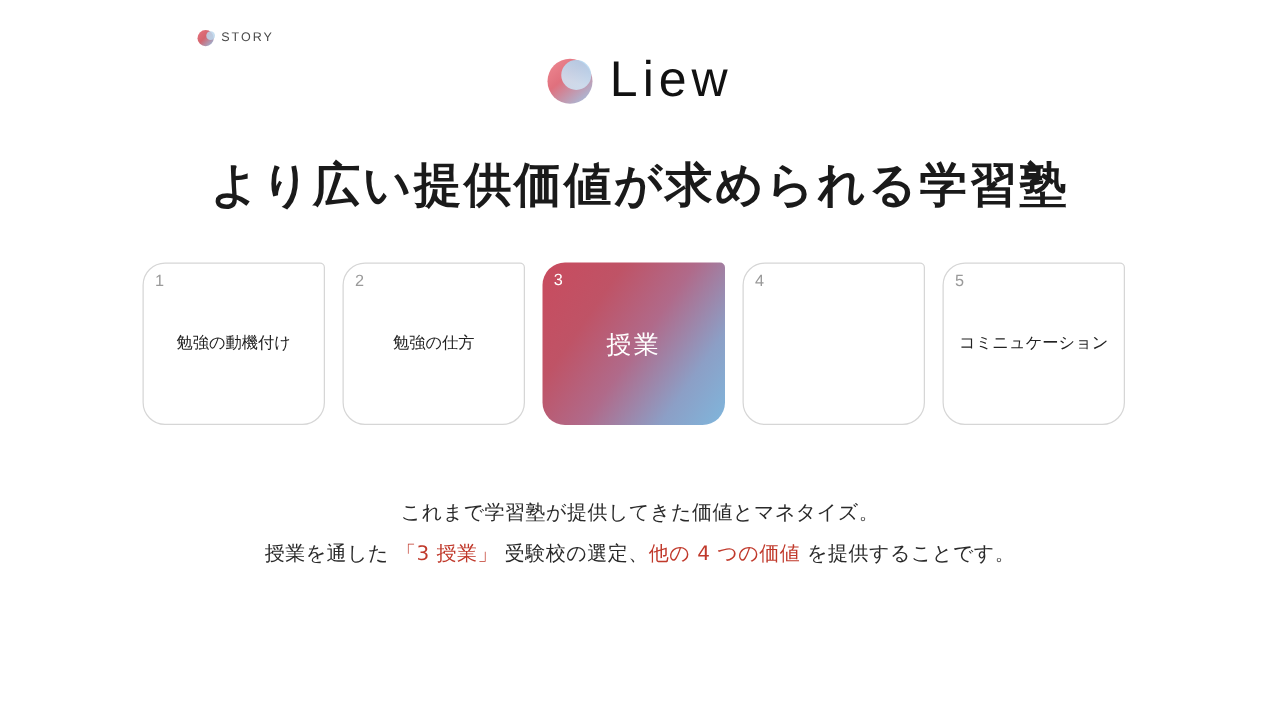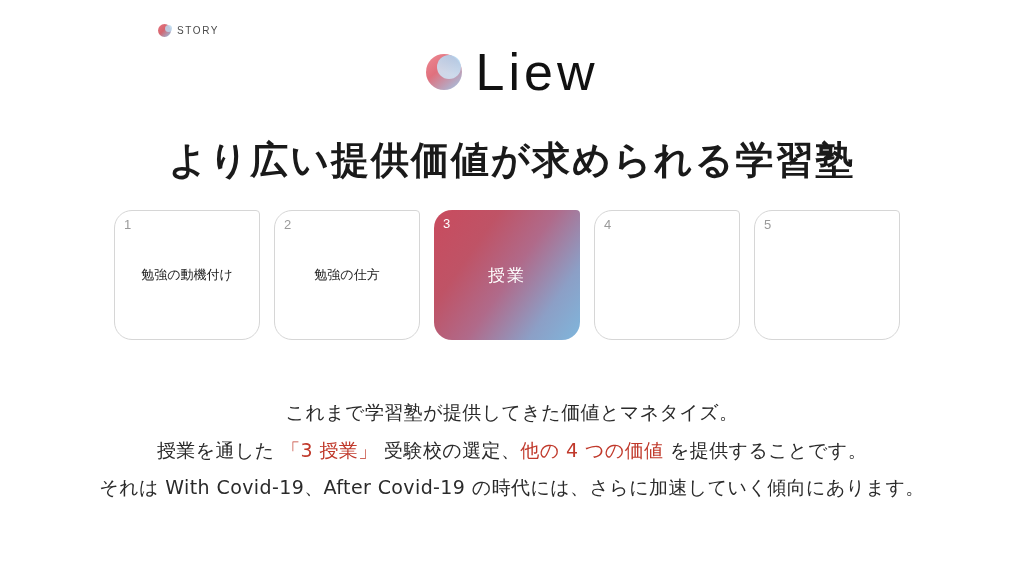--- a/index.html
+++ b/index.html
@@ -81,7 +81,7 @@
     opacity: .88;
   }
   .logo-text {
-    font-size: 52px;
+    font-size: 40px;
     letter-spacing: 4px;
     font-weight: 400;
     color: #111111;

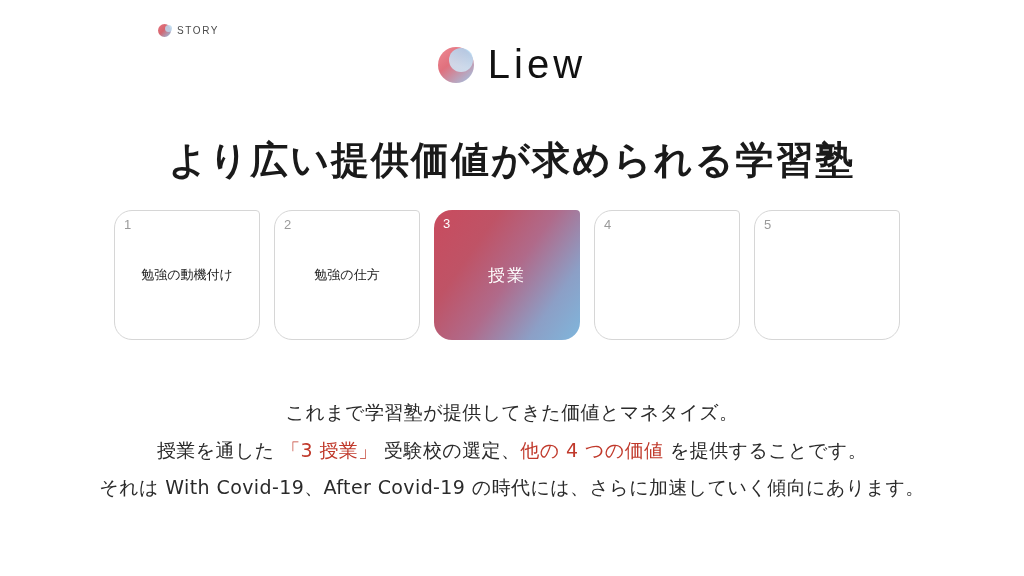--- a/index.html
+++ b/index.html
@@ -91,7 +91,7 @@
   
   .title {
     position: absolute;
-    top: 110px;
+    top: 98px;
     left: 0;
     width: 100%;
     text-align: center;

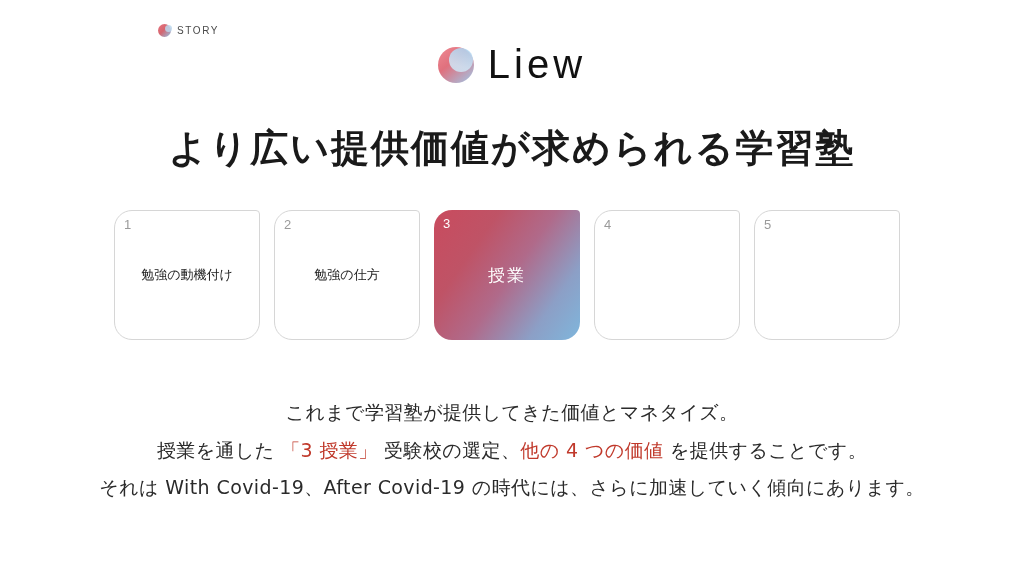--- a/index.html
+++ b/index.html
@@ -147,7 +147,7 @@
   .card.highlight .num { color: #ffffff; }
   .card.highlight .label {
     color: #ffffff;
-    font-size: 17px;
+    font-size: 20px;
     font-weight: 500;
     letter-spacing: 2px;
   }

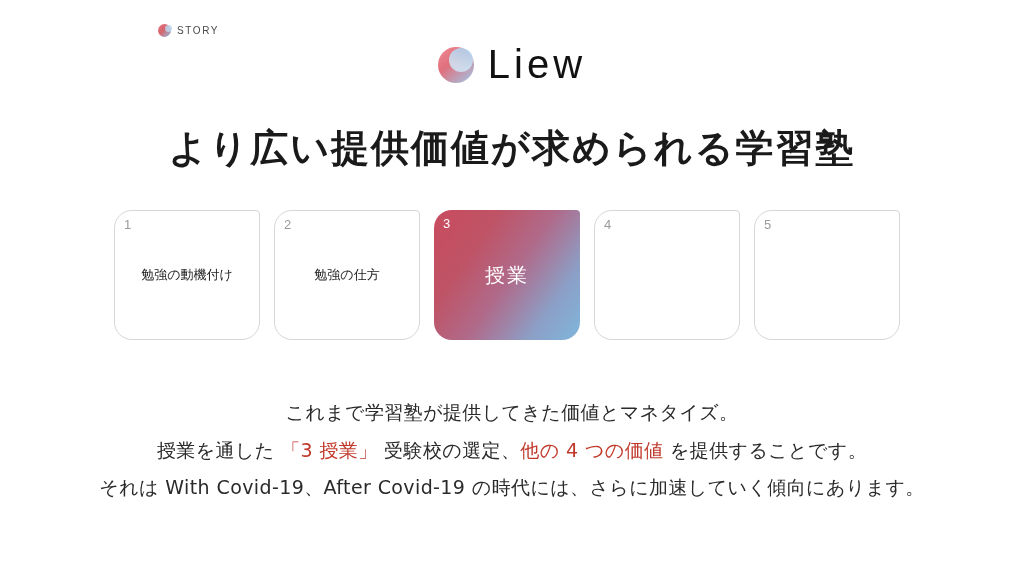--- a/index.html
+++ b/index.html
@@ -208,6 +208,7 @@
 
   <div class="card">
     <span class="num">5</span>
+    <span class="label">コミニュケーション</span>
   </div>
 
 </div>

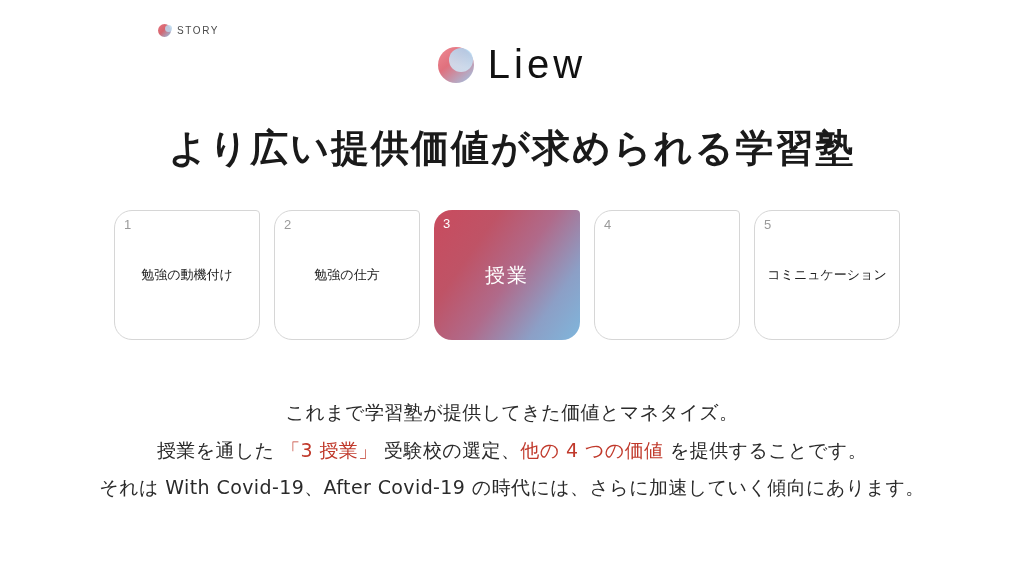--- a/index.html
+++ b/index.html
@@ -162,7 +162,7 @@
   }
   .body-copy p {
     margin: 0 0 9px 0;
-    font-size: 19px;
+    font-size: 16px;
     line-height: 1.5;
     color: #2a2a2a;
     font-family: "DejaVu Sans", "Liberation Sans", sans-serif;

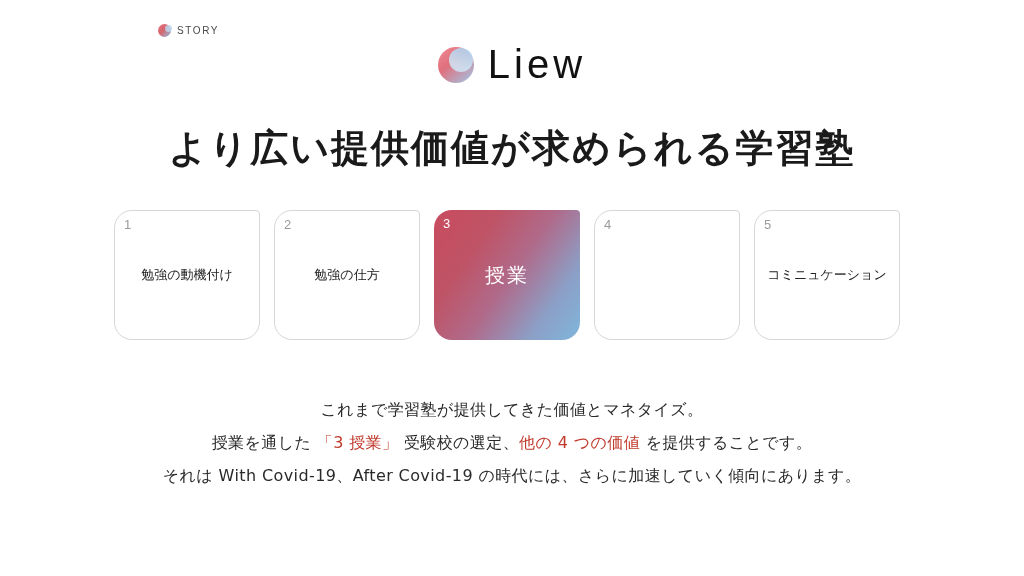--- a/index.html
+++ b/index.html
@@ -218,7 +218,6 @@
   <p>
     <span>授業を通した </span><span class="accent">「3 授業」</span><span> 受験校の選定、</span><span class="accent">他の 4 つの価値</span><span> を提供することです。</span>
   </p>
-  <p>それは With Covid-19、After Covid-19 の時代には、さらに加速していく傾向にあります。</p>
 </div>
 
 </body></html>

